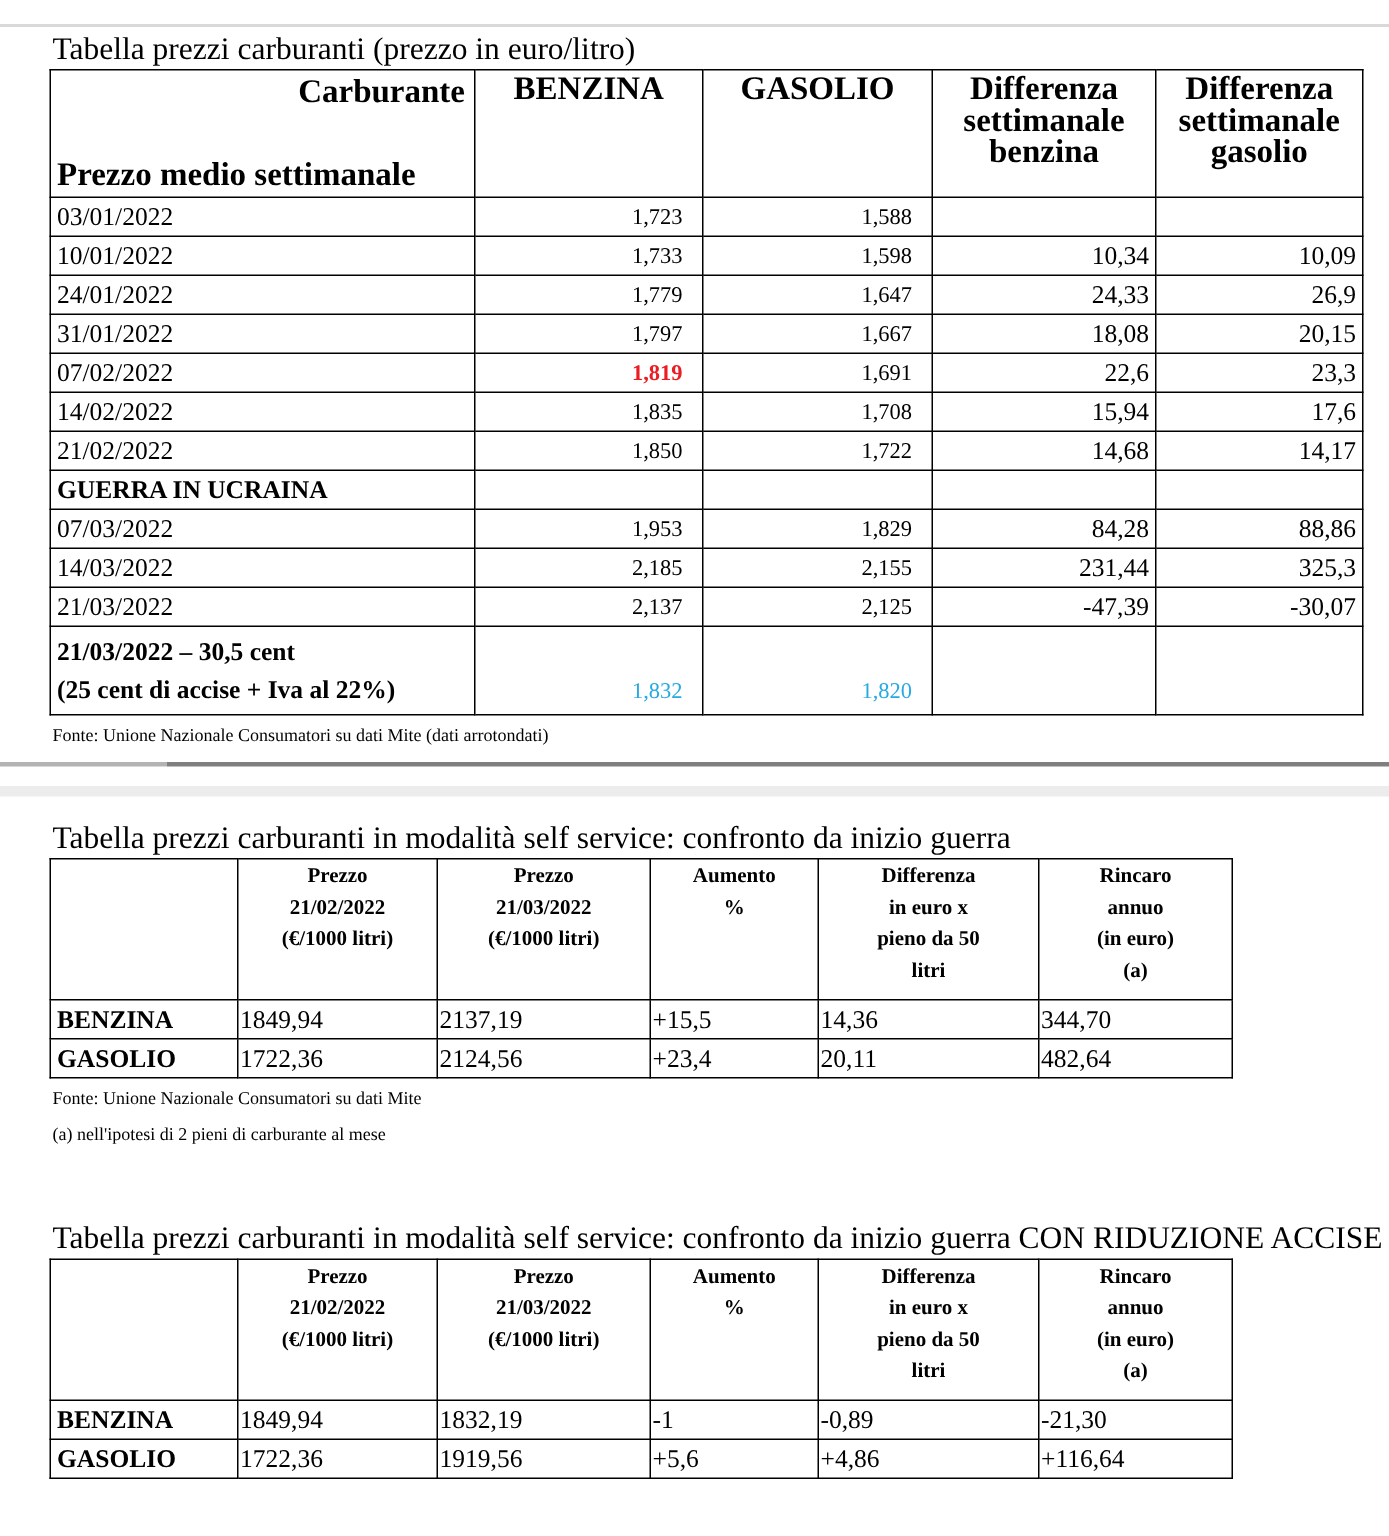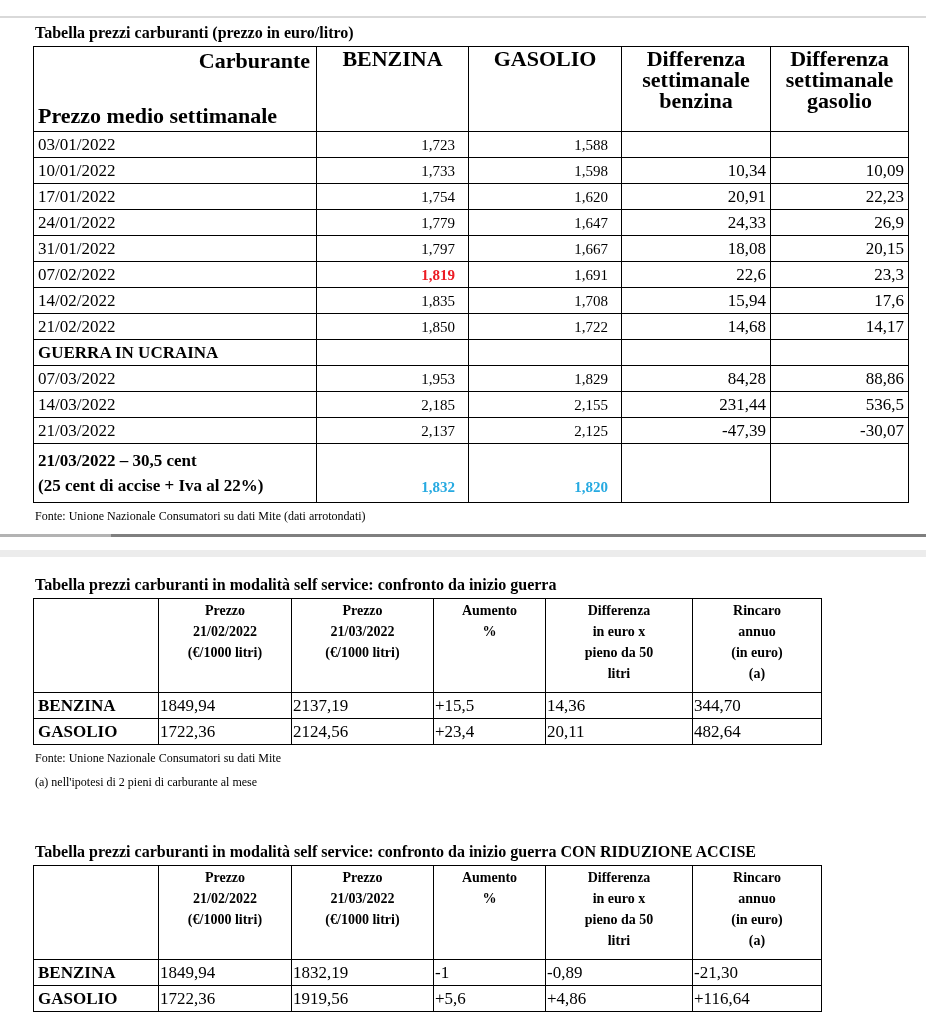--- a/index.html
+++ b/index.html
@@ -12,7 +12,7 @@
   }
   .top-rule { margin-top: 16px; height: 2px; background: #d9d9d9; }
   .content { margin-left: 33px; }
-  .tbl-title { font-size: 16px; line-height: 21px; margin: 4px 0 3px 2px; font-weight: bold; }
+  .tbl-title { font-size: 21px; line-height: 21px; margin: 4px 0 3px 2px; }
 
   table { border-collapse: collapse; table-layout: fixed; }
   th, td { border: 1.4px solid #000; overflow: hidden; }

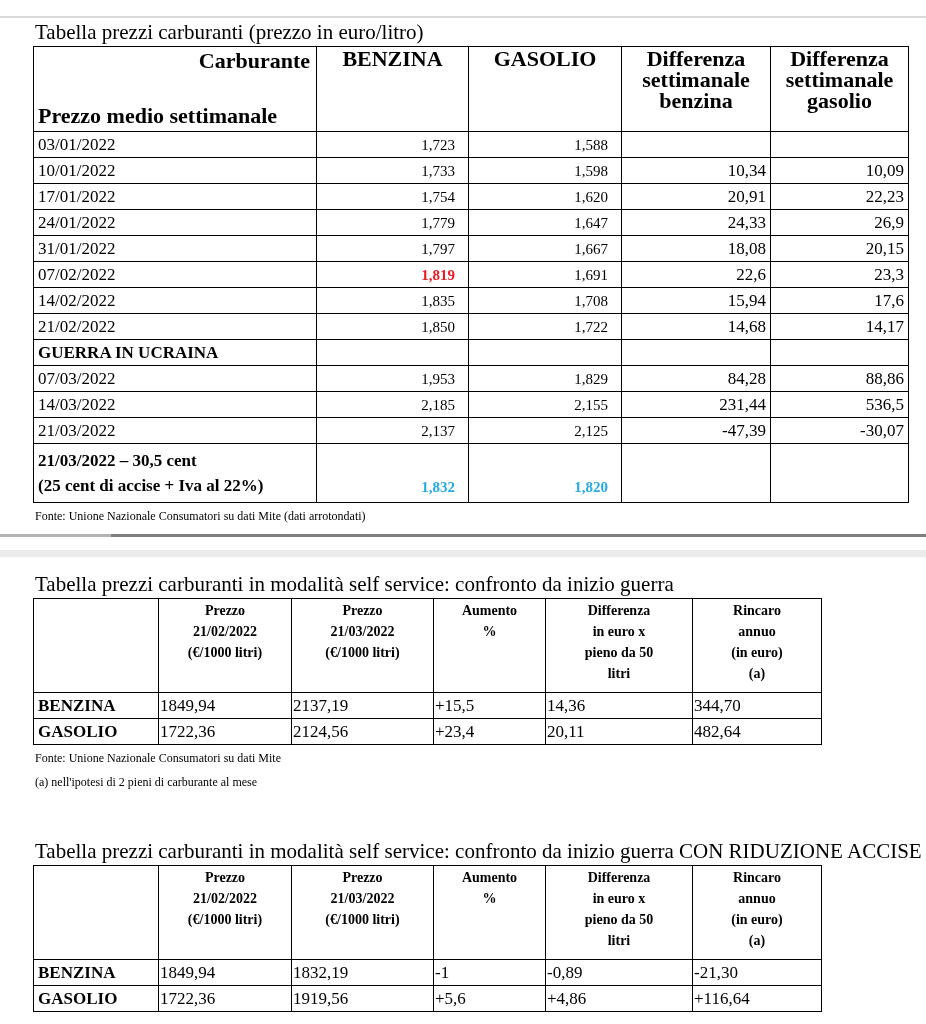--- a/index.html
+++ b/index.html
@@ -114,13 +114,6 @@
             <td class="diff">10,09</td>
           </tr>
           <tr>
-            <td class="lbl">17/01/2022</td>
-            <td class="price">1,754</td>
-            <td class="price">1,620</td>
-            <td class="diff">20,91</td>
-            <td class="diff">22,23</td>
-          </tr>
-          <tr>
             <td class="lbl">24/01/2022</td>
             <td class="price">1,779</td>
             <td class="price">1,647</td>

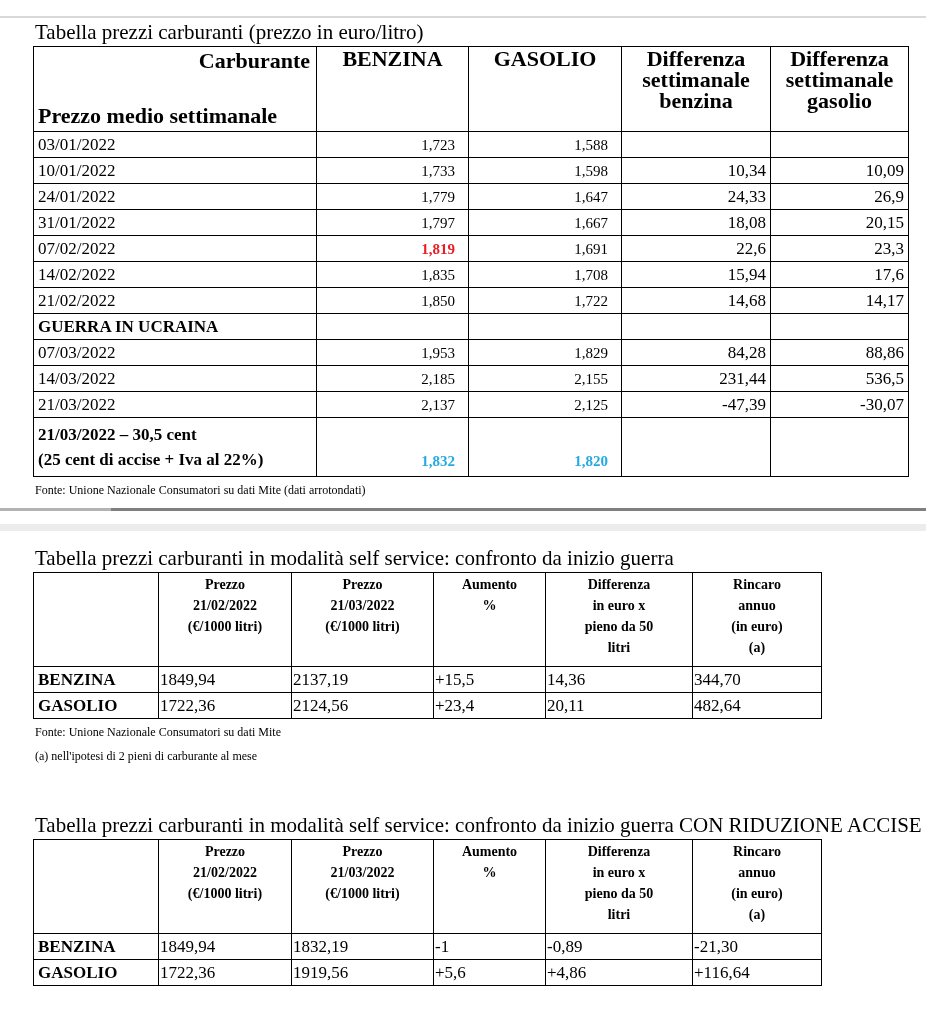--- a/index.html
+++ b/index.html
@@ -167,7 +167,7 @@
             <td class="price">2,185</td>
             <td class="price">2,155</td>
             <td class="diff">231,44</td>
-            <td class="diff">536,5</td>
+            <td class="diff">325,3</td>
           </tr>
           <tr>
             <td class="lbl">21/03/2022</td>

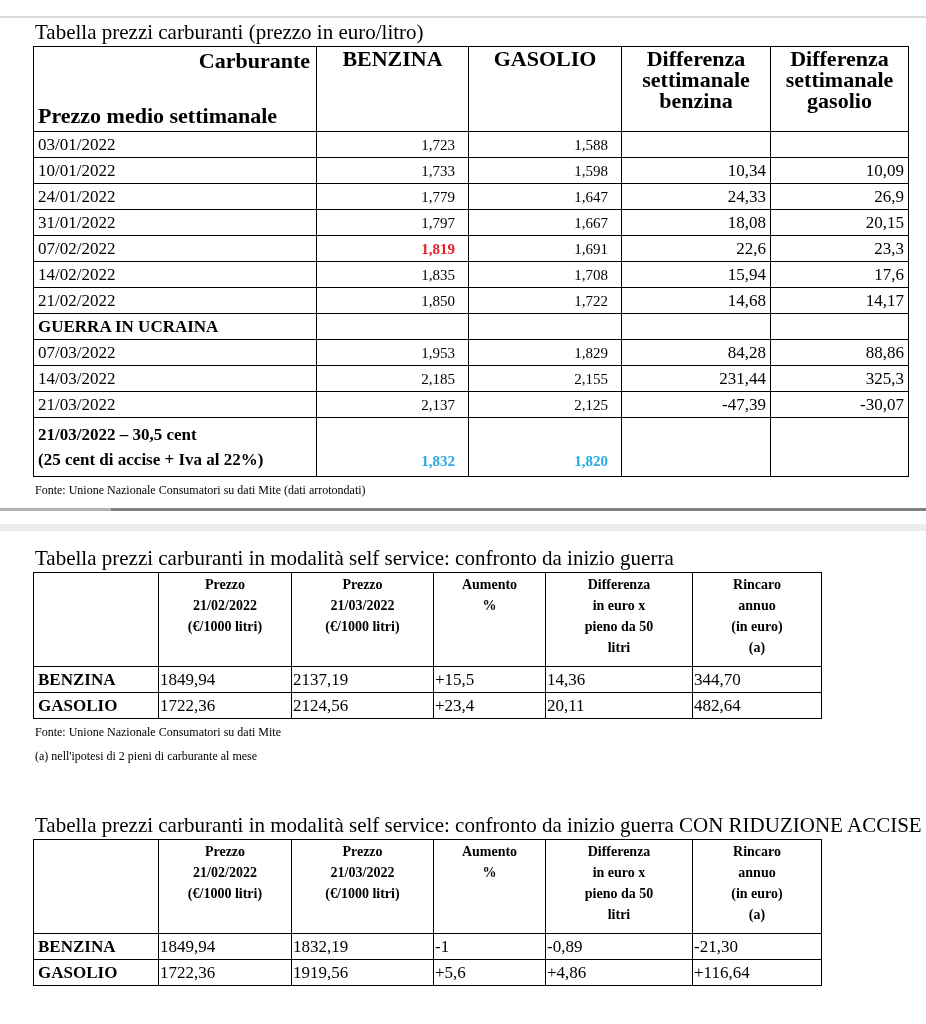--- a/index.html
+++ b/index.html
@@ -38,7 +38,7 @@
   .t1 tr.tall td.price { vertical-align: bottom; padding-bottom: 4px; }
   .b { font-weight: bold; }
   .red { color: var(--red, #ec1c24); font-weight: bold; }
-  .cyan { color: var(--cyan, #27aae1); font-weight: bold; }
+  .cyan { color: var(--cyan, #27aae1); font-weight: normal; }
 
   .fonte, .nota { font-size: 12px; line-height: 21px; margin: 3px 0 0 2px; }
 

